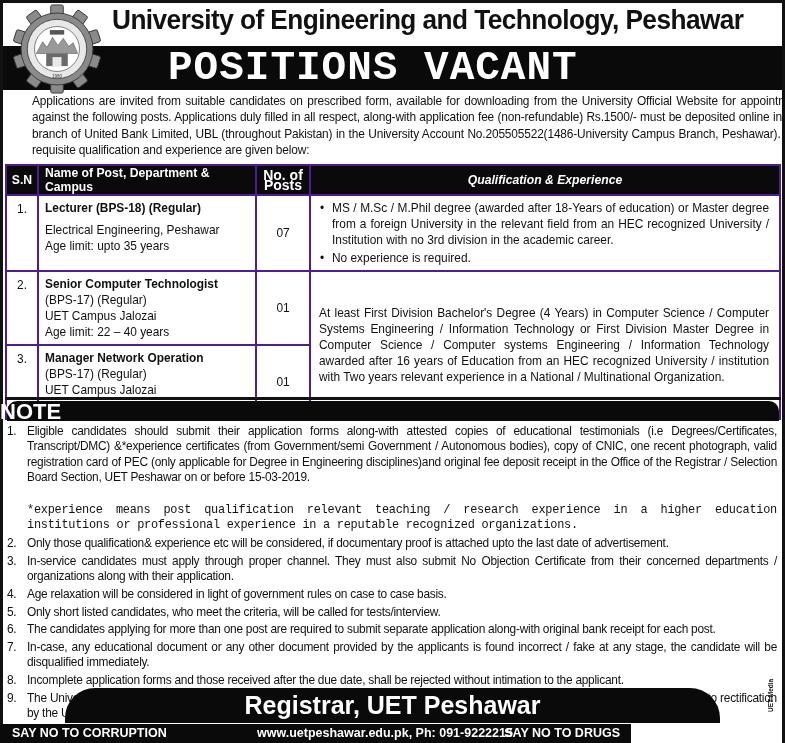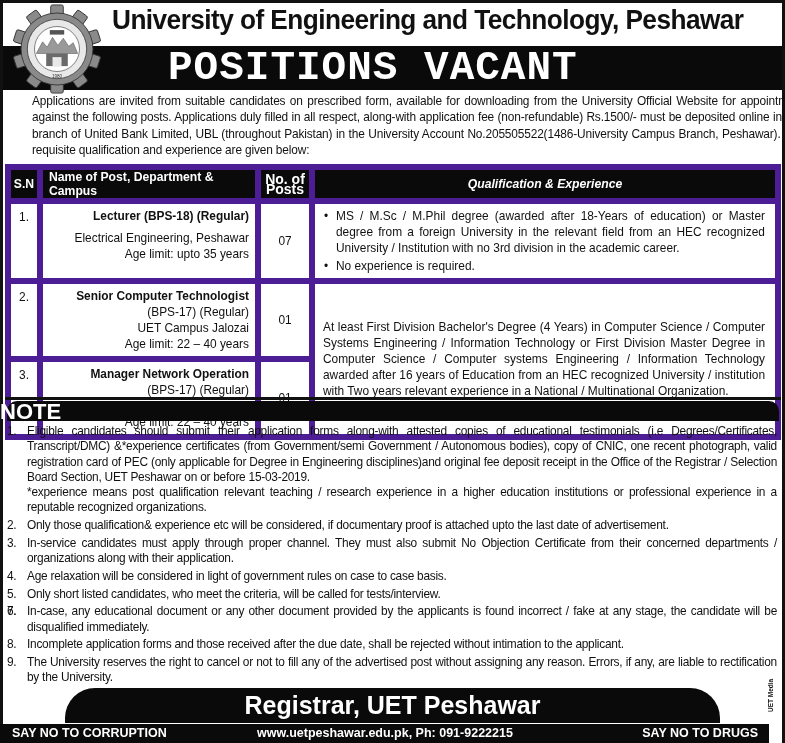--- a/index.html
+++ b/index.html
@@ -20,7 +20,7 @@
 
   
   .tbl { position: absolute; left: 5px; top: 164px; width: 776px; border-collapse: collapse; }
-  .tbl td, .tbl th { border: 6px solid #4c1d95; vertical-align: middle; }
+  .tbl td, .tbl th { border: 2px solid #4c1d95; vertical-align: middle; }
   .tbl th { background: #0a0a0a; color: #fff; font-weight: bold; height: 22px; font-size: 12.2px; }
   .tbl th.sn { width: 32px; }
   .tbl th.name { width: 218px; text-align: left; padding-left: 6px; }

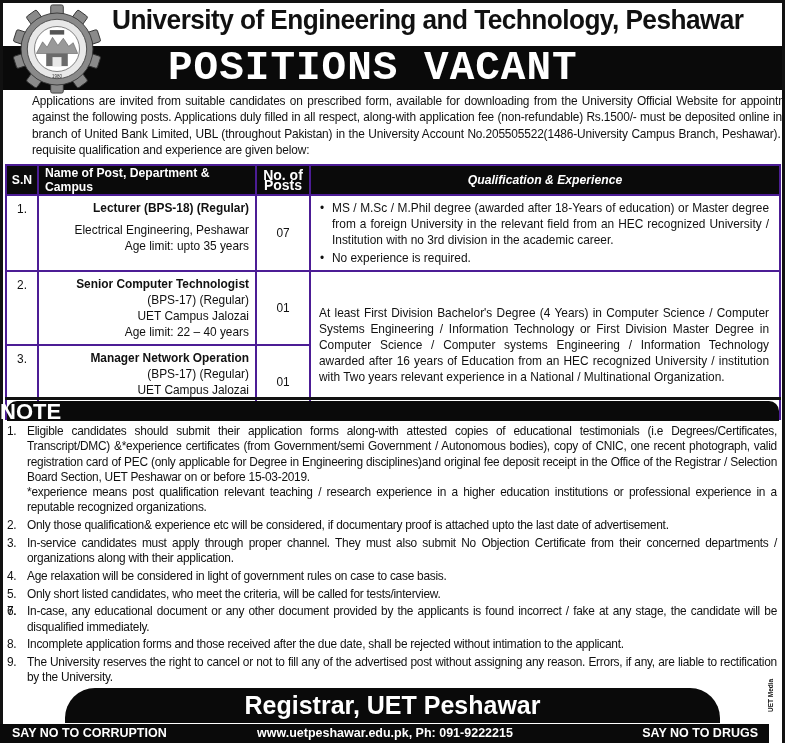--- a/index.html
+++ b/index.html
@@ -28,7 +28,7 @@
   .tbl th.qual { text-align: center; font-style: italic; }
   .tbl td { font-size: 11.9px; line-height: 16px; }
   .tbl td.sn { text-align: center; vertical-align: top; padding-top: 5px; }
-  .tbl td.name { padding: 4px 6px; vertical-align: top; text-align: right; }
+  .tbl td.name { padding: 4px 6px; vertical-align: top; }
   .tbl td.posts { text-align: center; }
   .tbl td.qual { padding: 2px 10px 2px 8px; text-align: justify; }
   .post-title { font-weight: bold; }

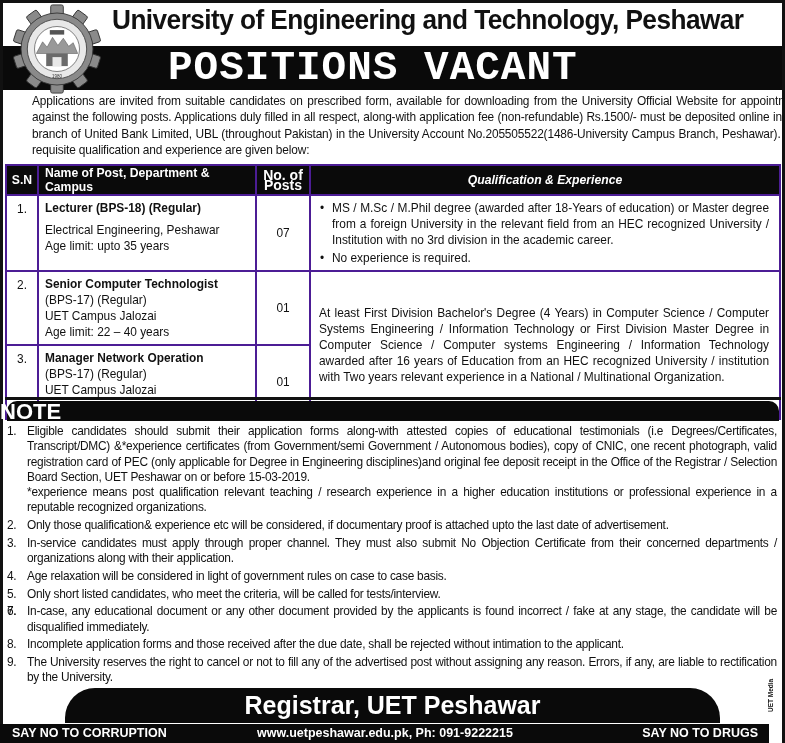--- a/index.html
+++ b/index.html
@@ -47,7 +47,7 @@
   .notes { position: absolute; left: 7px; top: 424px; width: 770px; list-style: none; font-size: 11.9px; line-height: 15.3px; letter-spacing: -0.25px; }
   .notes li { position: relative; padding-left: 20px; text-align: justify; margin-bottom: 2.4px; }
   .notes li .num { position: absolute; left: 0; top: 0; }
-  .notes .sub { display: block; margin-top: 0; }
+  .notes .sub { display: block; margin-top: 18px; font-family: Liberation Mono, monospace; }
 
   
   .registrar-bar { position: absolute; left: 65px; top: 688px; width: 655px; height: 35px; background: #0a0a0a; border-radius: 30px 30px 0 0; }

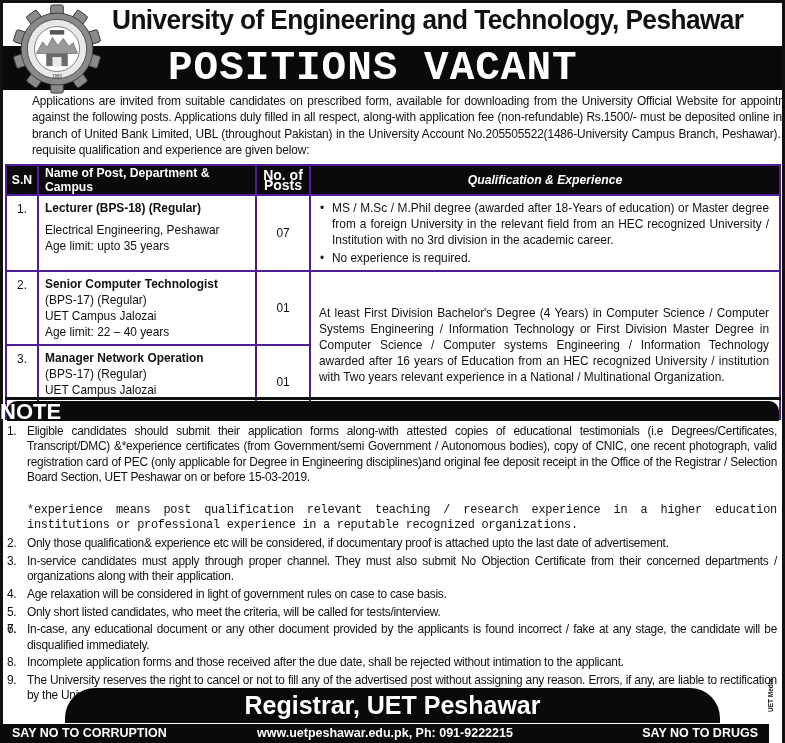--- a/index.html
+++ b/index.html
@@ -178,6 +178,7 @@
   </li>
   <li>
     <span class="num">6.</span>
+    <span>The candidates applying for more than one post are required to submit separate application along-with original bank receipt for each post.</span>
   </li>
   <li>
     <span class="num">7.</span>

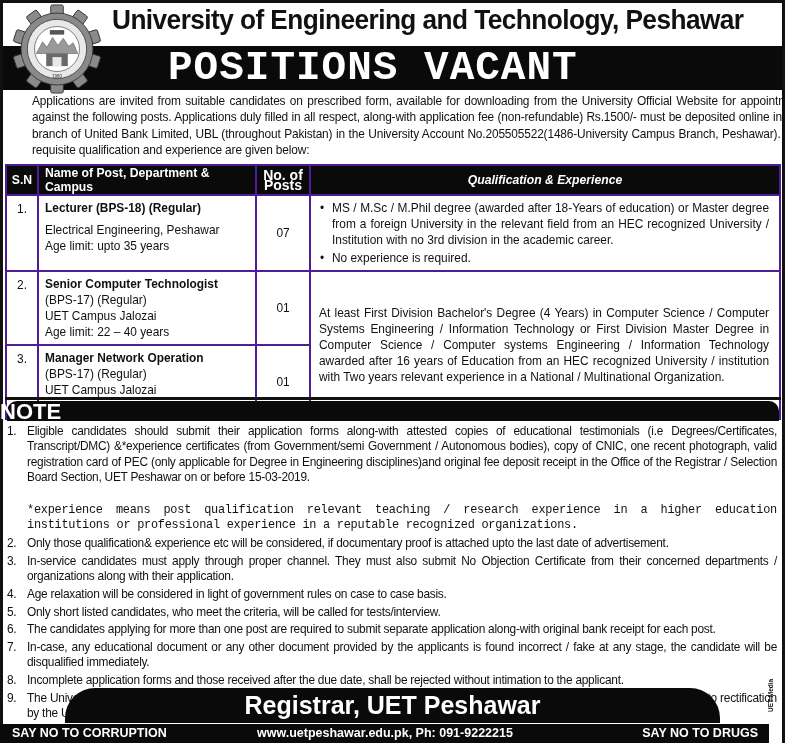--- a/index.html
+++ b/index.html
@@ -55,7 +55,7 @@
   .media { position: absolute; left: 767px; top: 712px; font-size: 6.5px; font-weight: bold; transform: rotate(-90deg); transform-origin: left top; white-space: nowrap; }
 
   
-  .footer { position: absolute; left: 0; top: 724px; width: 769px; height: 19px; background: #0a0a0a; color: #fff; font-size: 12.5px; font-weight: bold; }
+  .footer { position: absolute; left: 0; top: 724px; width: 631px; height: 19px; background: #0a0a0a; color: #fff; font-size: 12.5px; font-weight: bold; }
   .footer span { position: absolute; top: 2px; }
   .f-left { left: 12px; }
   .f-center { left: 257px; }

